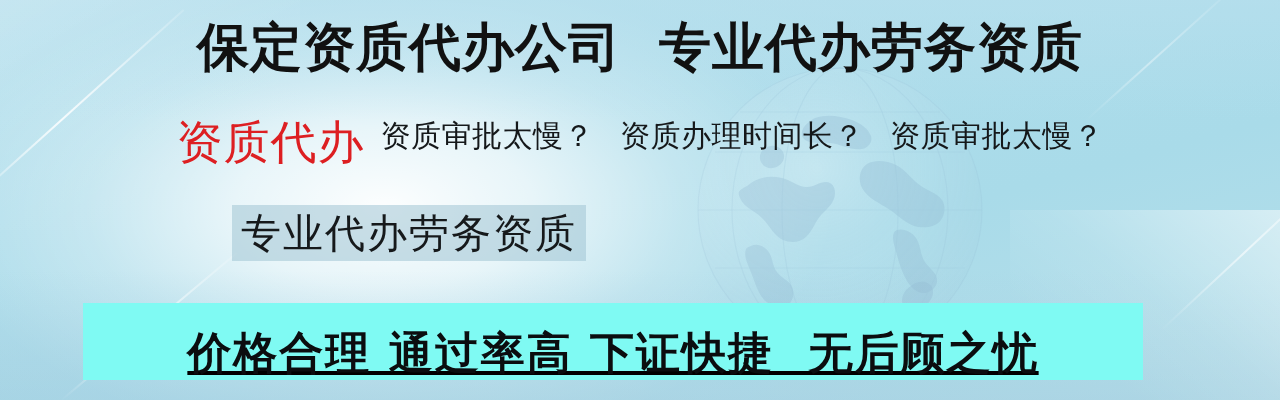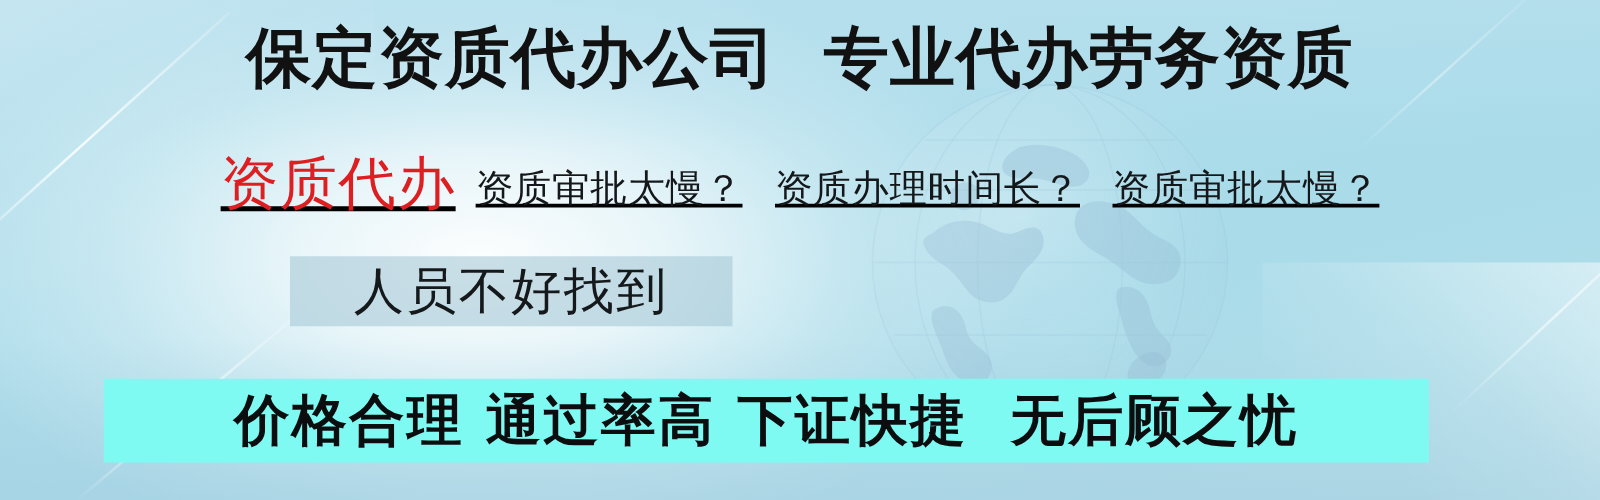--- a/index.html
+++ b/index.html
@@ -98,10 +98,9 @@
     top: 116px;
     height: 56px;
     display: flex;
-    align-items: flex-end;
+    align-items: flex-start;
     justify-content: center;
     gap: 0;
-    text-decoration: underline;
   }
   .brandmark {
     font-family: "DejaVu Serif", "Liberation Serif", serif;

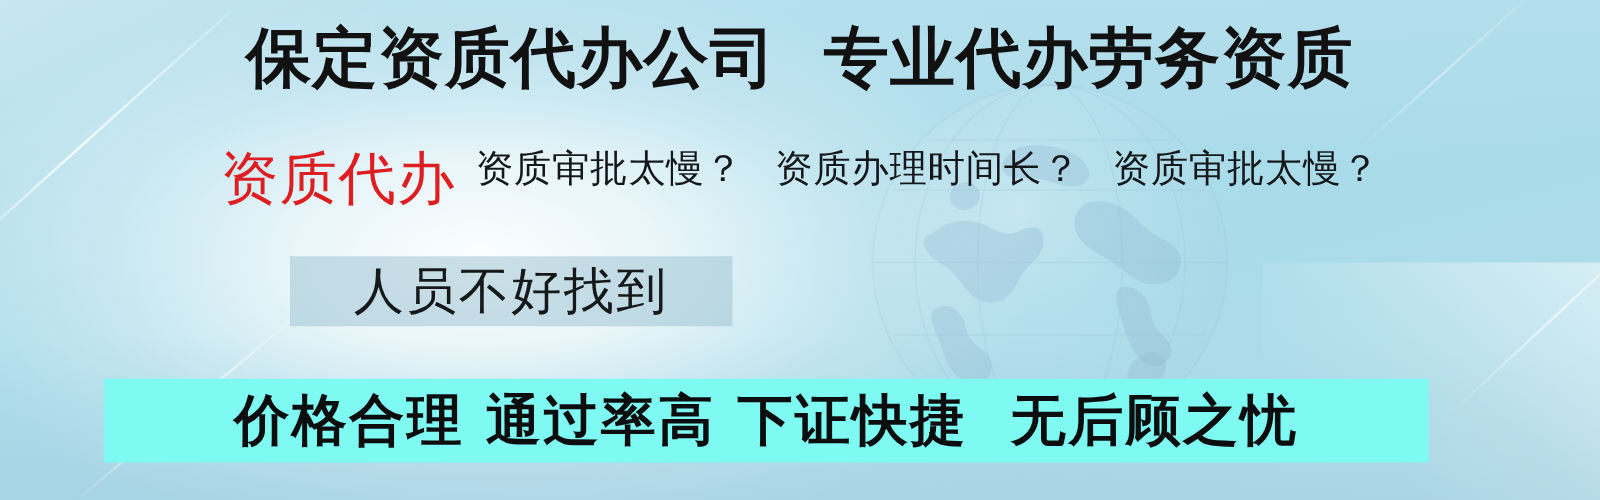--- a/index.html
+++ b/index.html
@@ -217,7 +217,7 @@
   </div>
 
   <div class="service-wrap">
-    <span class="service-text">人员不好找到</span>
+    <span class="service-text">专业代办劳务资质</span>
   </div>
 
   <div class="cyan-band">

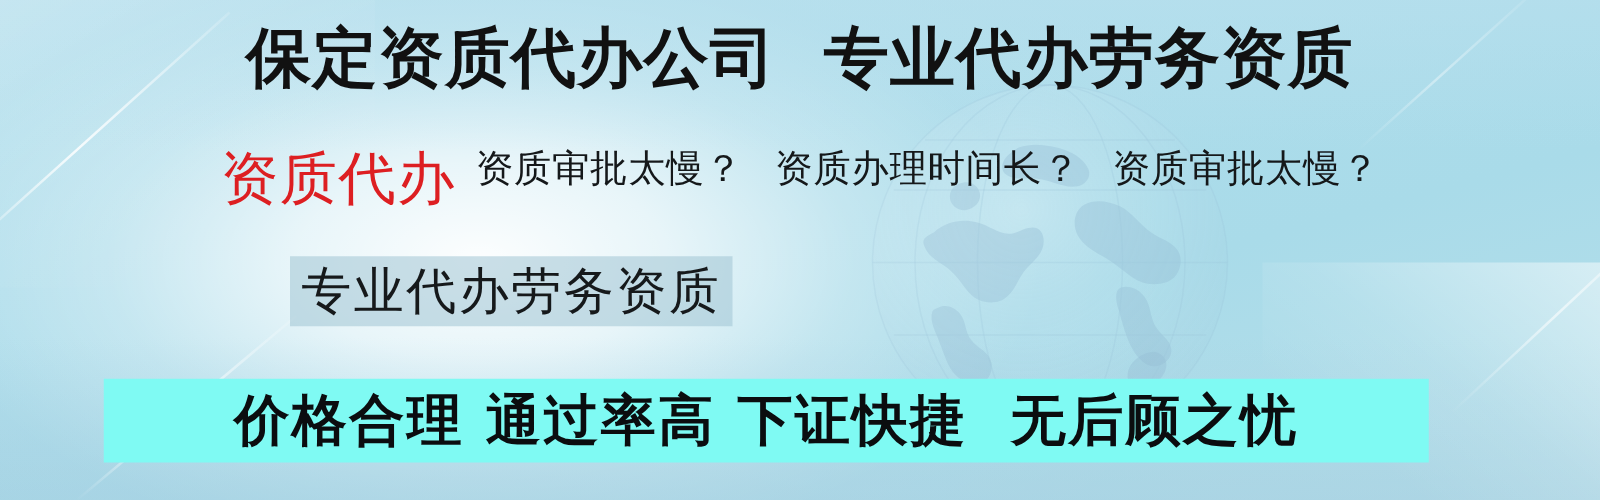--- a/index.html
+++ b/index.html
@@ -147,11 +147,12 @@
     left: 83px;
     top: 303px;
     width: 1060px;
-    height: 67px;
+    height: 77px;
     background: #7ffaf3;
     display: flex;
-    align-items: center;
+    align-items: flex-end;
     justify-content: center;
+    text-decoration: underline;
   }
   .cyan-text {
     font-size: 44px;

